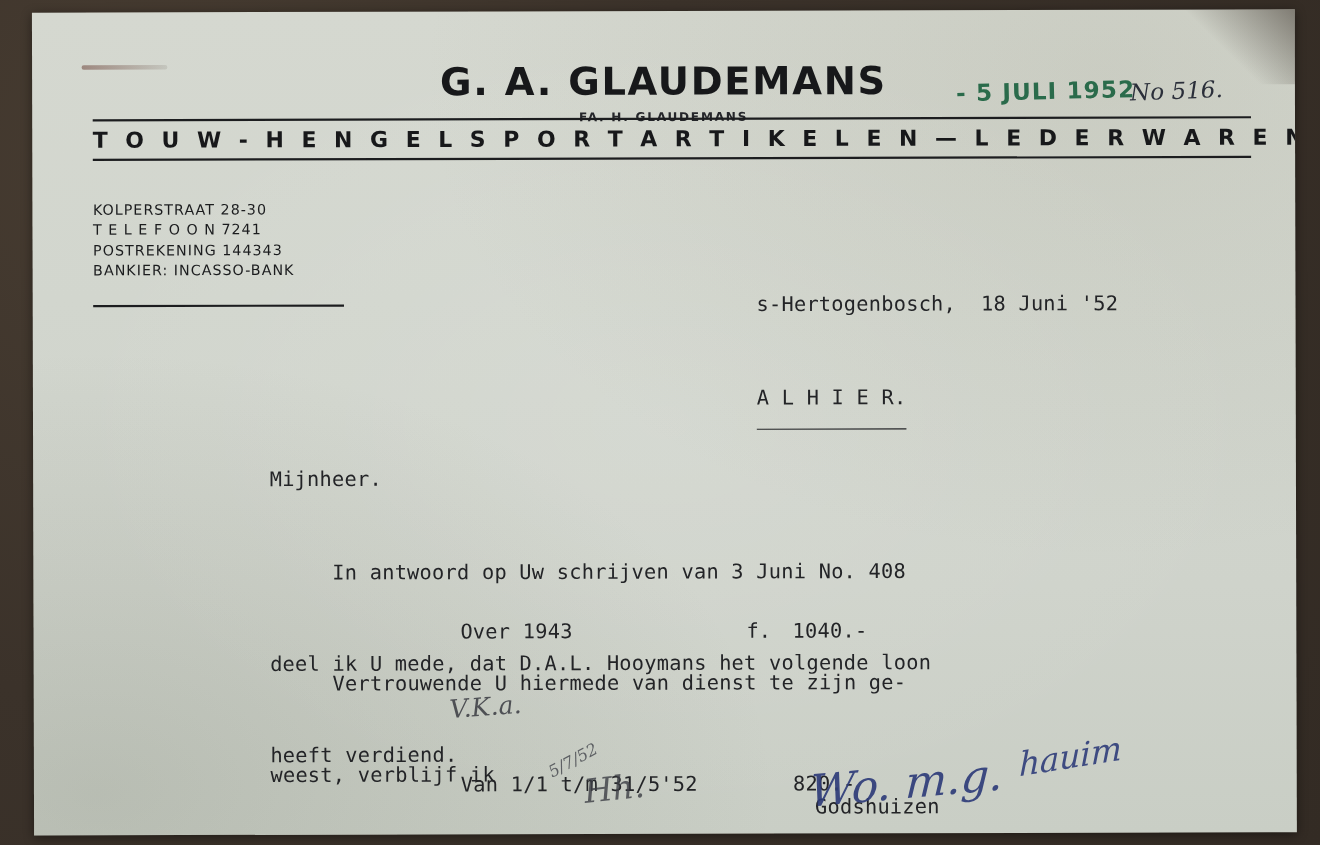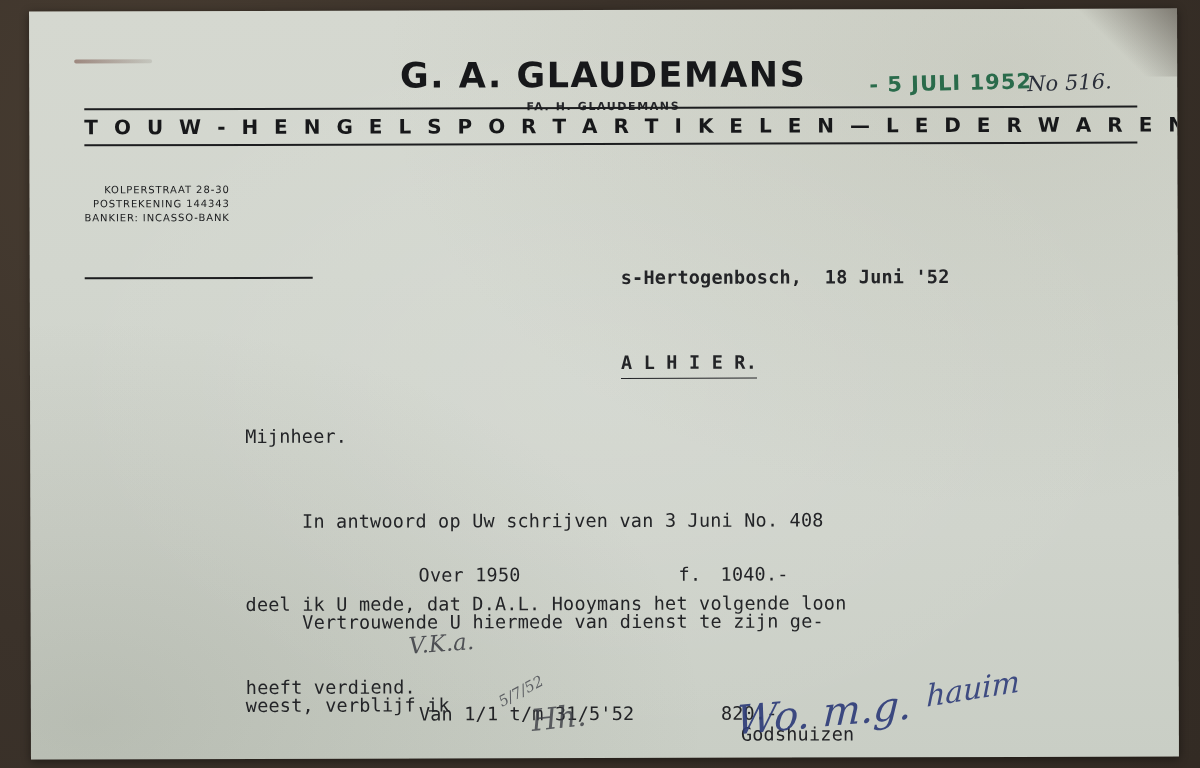--- a/index.html
+++ b/index.html
@@ -148,11 +148,10 @@
     left: 55px;
     top: 172px;
     font-family: "DejaVu Sans", sans-serif;
-    font-size: 10px;
+    font-size: 13px;
     letter-spacing: 0.9px;
     color: #1b1c1e;
     line-height: 1.42;
-    text-align: right;
   }
   #address-block .line { white-space: nowrap; }
   #address-rule {

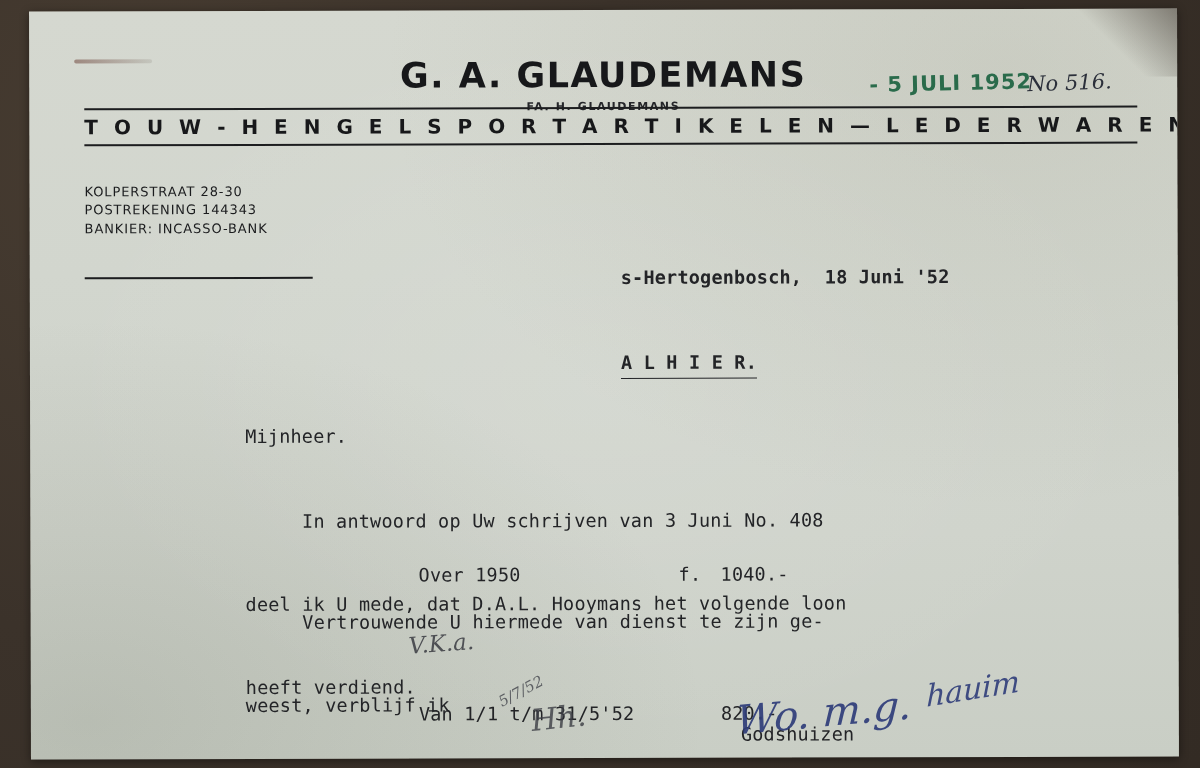--- a/index.html
+++ b/index.html
@@ -297,6 +297,7 @@
 
   <div id="address-block">
     <div class="line">KOLPERSTRAAT 28-30</div>
+    <div class="line">T E L E F O O N  7241</div>
     <div class="line">POSTREKENING 144343</div>
     <div class="line">BANKIER: INCASSO-BANK</div>
   </div>

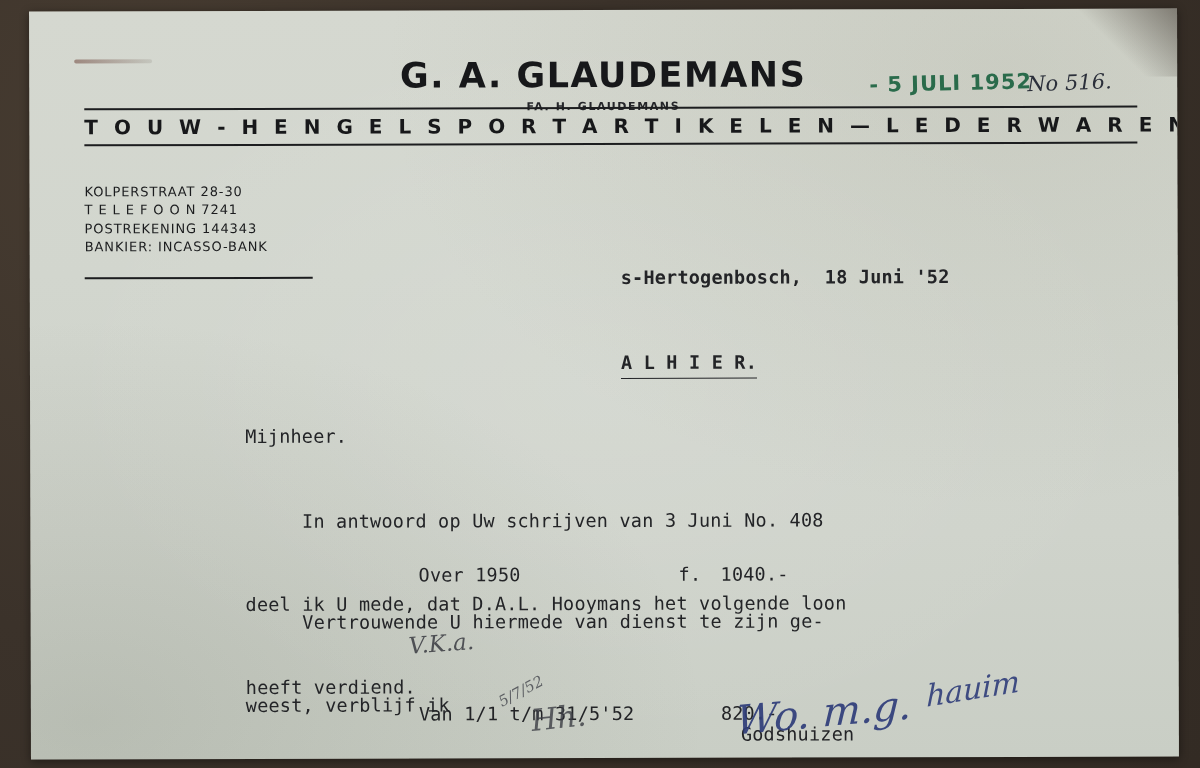--- a/index.html
+++ b/index.html
@@ -172,10 +172,9 @@
   }
   #recipient {
     position: absolute;
-    left: 591px;
+    left: 658px;
     top: 198px;
     line-height: 1.52;
-    font-weight: bold;
   }
   #recipient .city-date { margin-left: 0; }
   #alhier {

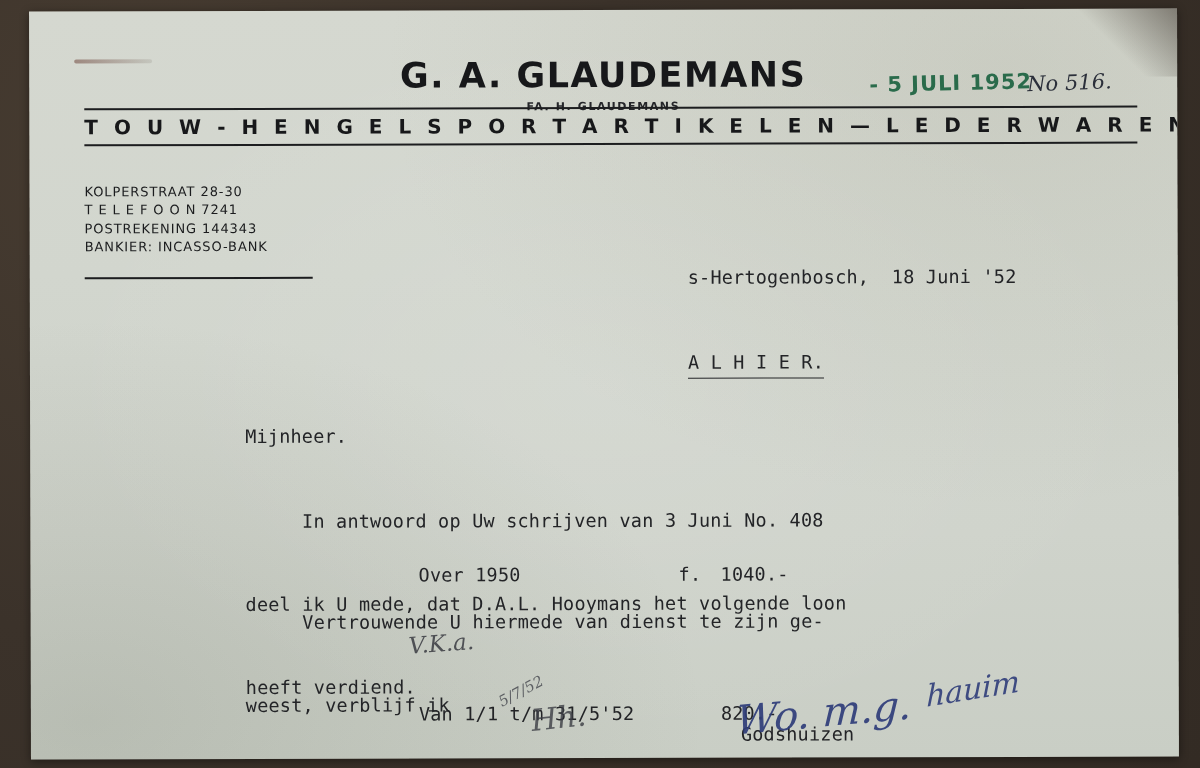--- a/index.html
+++ b/index.html
@@ -180,7 +180,7 @@
   #alhier {
     display: inline-block;
     border-bottom: 1.5px solid #232427;
-    padding-bottom: 1px;
+    padding-bottom: 13px;
   }
 
   #body {

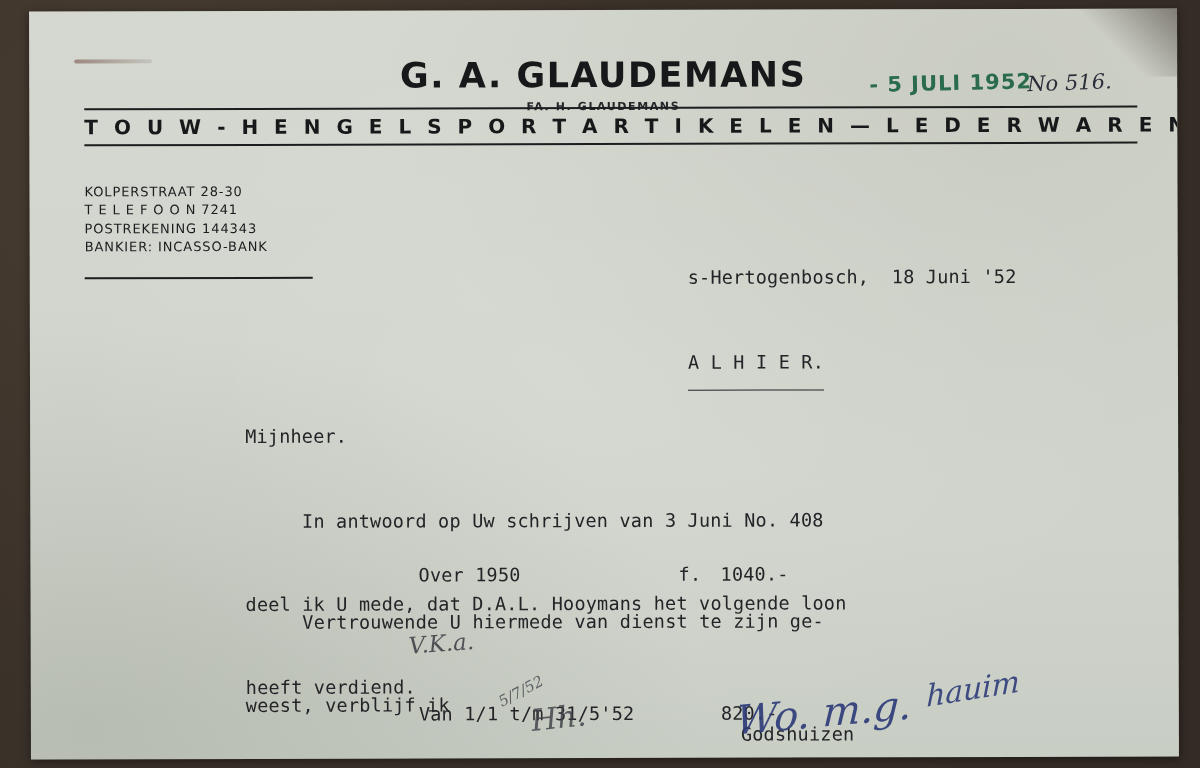--- a/index.html
+++ b/index.html
@@ -316,7 +316,7 @@
 
   <div id="amounts" class="tw">
     <div class="row">
-      <span style="display:inline-block;width:260px">Over 1950</span><span style="display:inline-block;width:42px">f.</span><span class="amt">1040.-</span>
+      <span style="display:inline-block;width:260px">Over 1943</span><span style="display:inline-block;width:42px">f.</span><span class="amt">1040.-</span>
     </div>
     <div class="row">
       <span style="display:inline-block;width:260px">Van 1/1 t/m 31/5'52</span><span style="display:inline-block;width:42px"></span><span class="amt">820.-</span>

